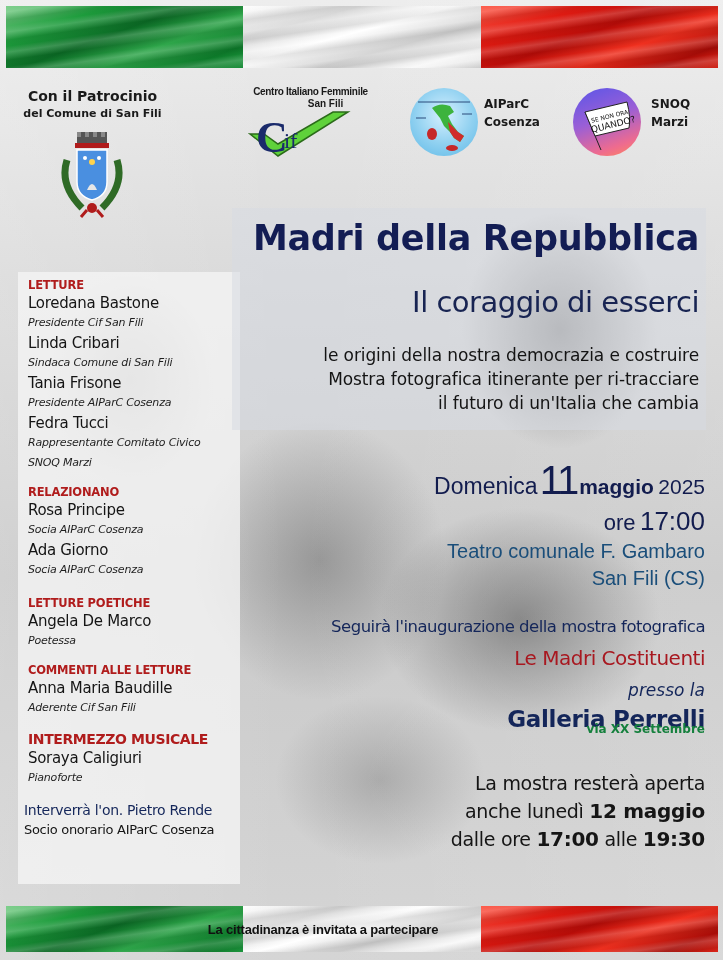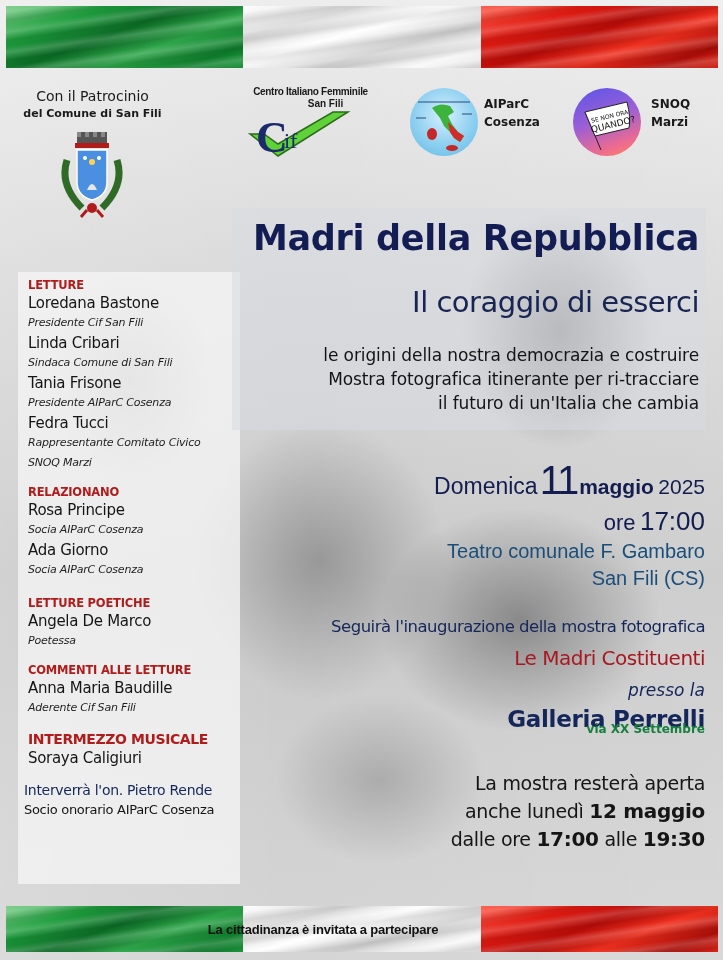--- a/index.html
+++ b/index.html
@@ -46,7 +46,7 @@
   .patrocinio {
     position: absolute; left: 20px; top: 88px; width: 145px; text-align: center;
   }
-  .patrocinio .l1 { font-weight: normal; font-size: 14px; color: #1a1a1a; }
+  .patrocinio .l1 { font-weight: bold; font-size: 14px; color: #1a1a1a; }
   .patrocinio .l2 { font-weight: bold; font-size: 11px; color: #1a1a1a; margin-top: 3px; }
   .crest { position: absolute; left: 57px; top: 130px; width: 70px; height: 88px; }
 

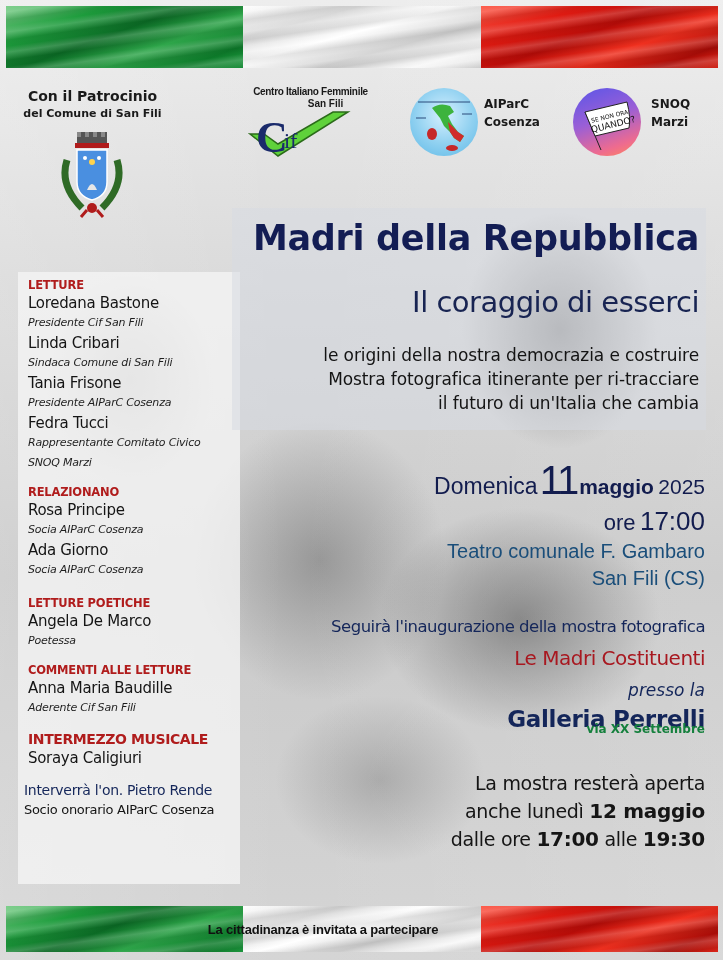--- a/index.html
+++ b/index.html
@@ -223,6 +223,7 @@
   <div class="gap-s"></div>
   <div class="sec-title big">INTERMEZZO MUSICALE</div>
   <div class="person">Soraya Caligiuri</div>
+  <div class="role">Pianoforte</div>
 
   <div class="guest">Interverrà l'on. Pietro Rende</div>
   <div class="guest-role">Socio onorario AIParC Cosenza</div>

